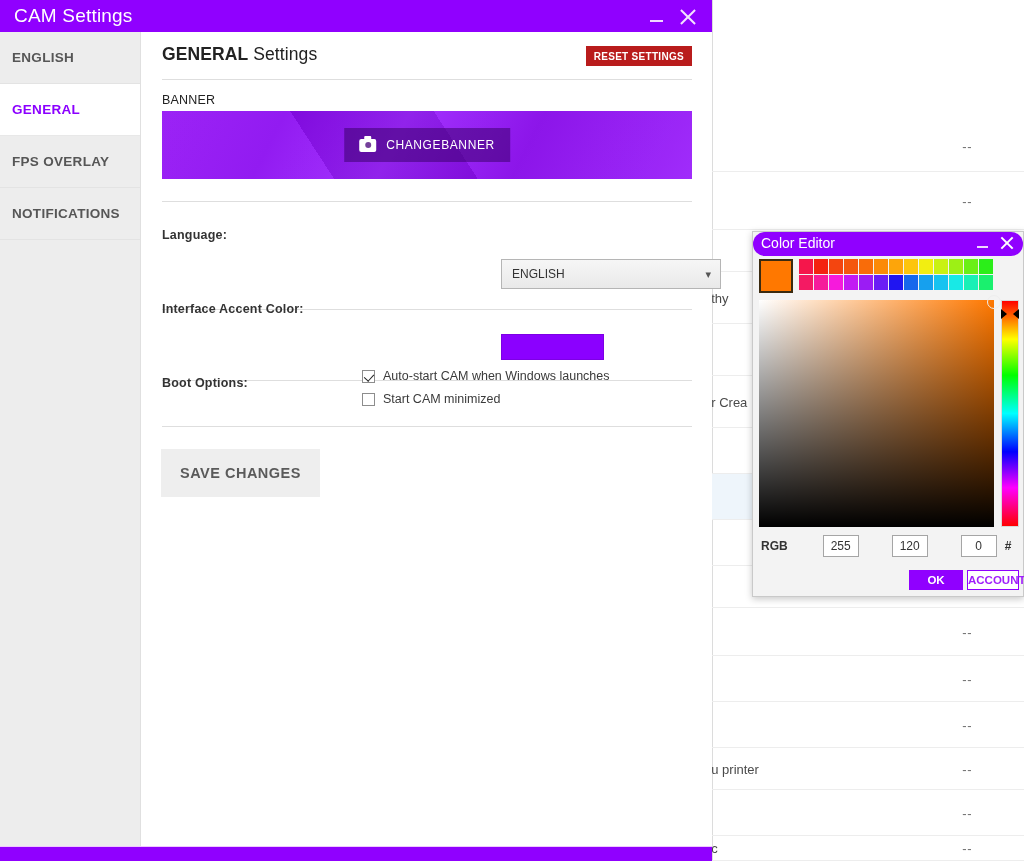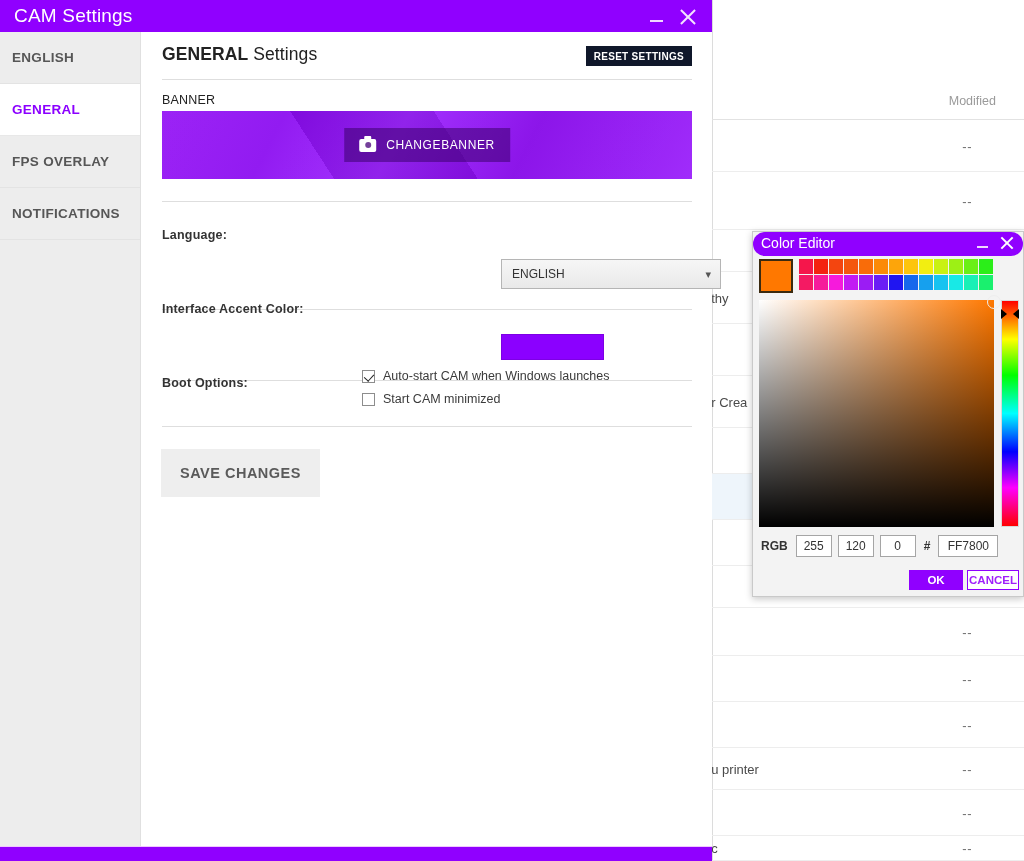--- a/index.html
+++ b/index.html
@@ -54,7 +54,7 @@
   .sec-head { position: absolute; left: 21px; top: 12px; width: 530px; height: 36px; }
   .sec-head .h { font-size: 17.5px; color: #222; font-weight: 400; letter-spacing: .1px; }
   .sec-head .h b { font-weight: 700; }
-  .reset-btn { position: absolute; right: 0; top: 2px; background: #0f172a; color: #ffffff;
+  .reset-btn { position: absolute; right: 0; top: 2px; background: #b91c1c; color: #ffffff;
                font-size: 10px; font-weight: 700; letter-spacing: .3px;
                padding: 5px 8px 4px; cursor: pointer; border: 0; font-family: inherit; }
   .rule { position: absolute; left: 21px; width: 530px; height: 1px; background: #dedede; }

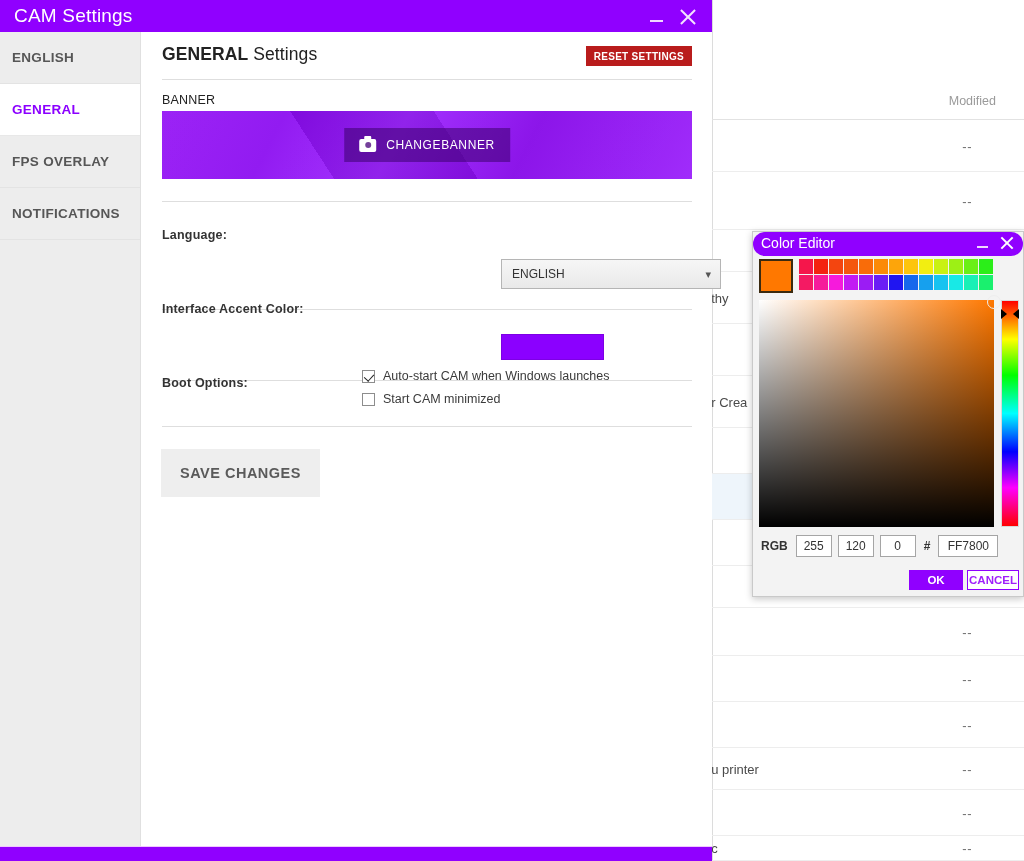--- a/index.html
+++ b/index.html
@@ -149,9 +149,6 @@
 
   <div class="bg-explorer">
     <div class="bg-leftline"></div>
-    <div class="bg-colhead">
-      <span>Modified</span>
-    </div>
     <div id="bg-rows">
         <div class="bg-row" style="top: 120px; height: 52px;">
           <div class="nm">s</div>

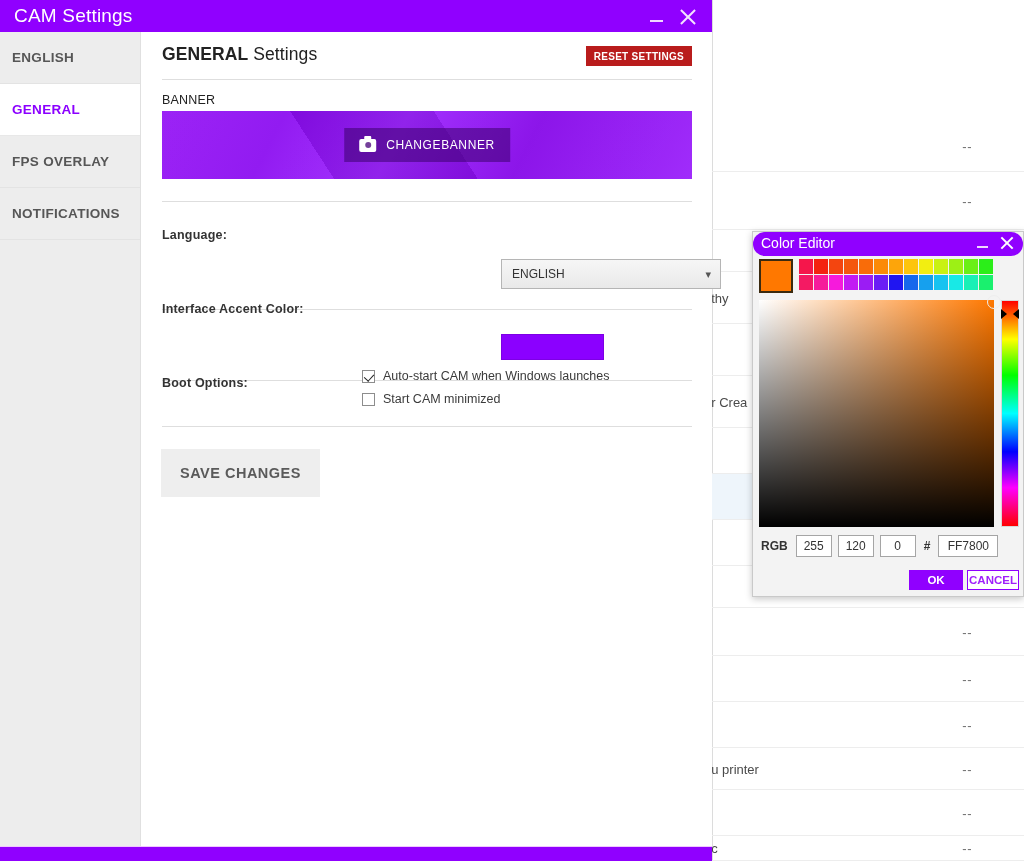--- a/index.html
+++ b/index.html
@@ -131,7 +131,7 @@
   .ce-rgb { position: absolute; left: 8px; top: 303px; display: flex; align-items: center; gap: 6px; }
   .ce-rgb .rl { font-size: 12px; font-weight: 700; color: #333; margin-right: 2px; }
   .ce-in { background: #fff; border: 1px solid #a5a5a5; font-size: 12px; color: #333;
-           text-align: center; height: 22px; line-height: 20px; font-family: inherit; }
+           text-align: center; height: 22px; line-height: 20px; font-family: inherit; margin-left: 27px; }
   .ce-in.num { width: 36px; }
   .ce-in.hex { width: 60px; }
   .ce-hash { font-size: 12px; color: #333; font-weight: 700; margin: 0 2px; }

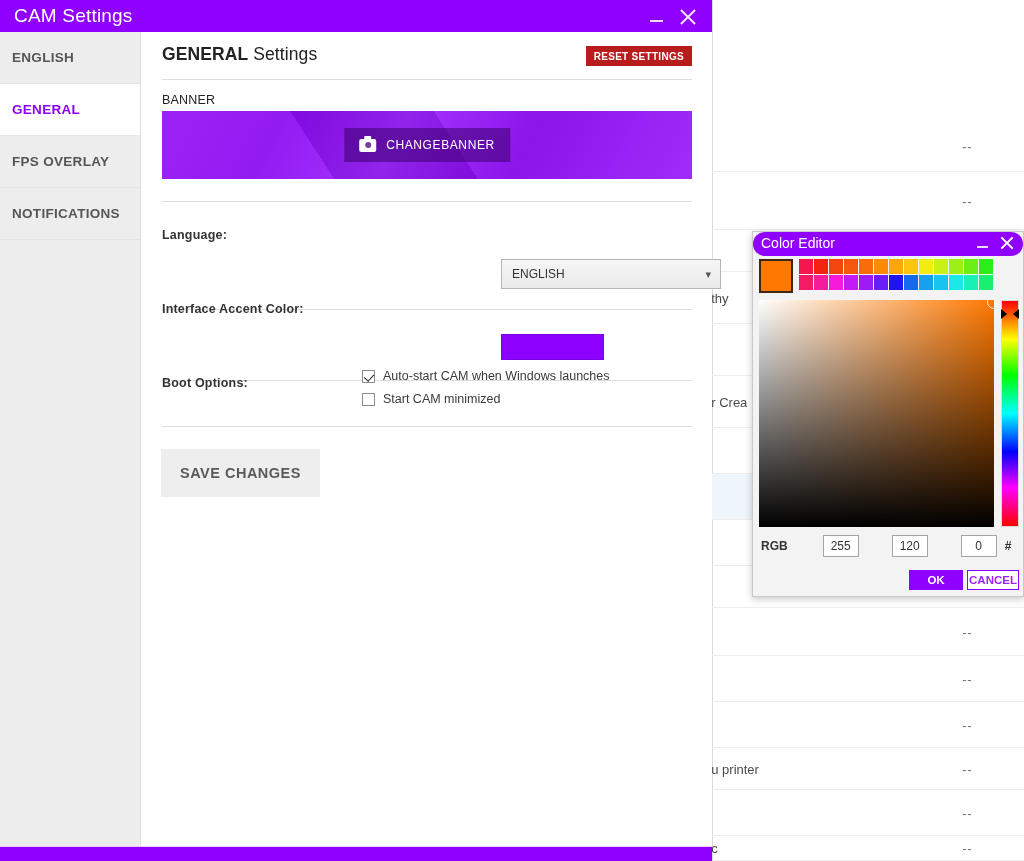--- a/index.html
+++ b/index.html
@@ -362,7 +362,7 @@
     </div>
 
     <button class="ce-ok">OK</button>
-    <button class="ce-cancel">CANCEL</button>
+    <button class="ce-cancel">ACCOUNT</button>
   </div>
 
 </div>

